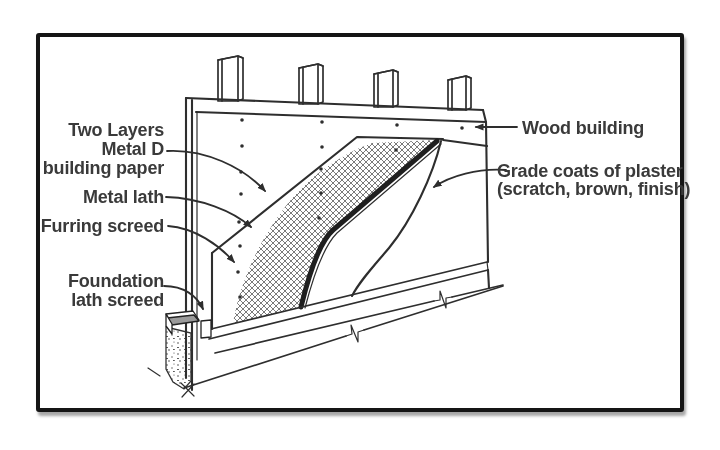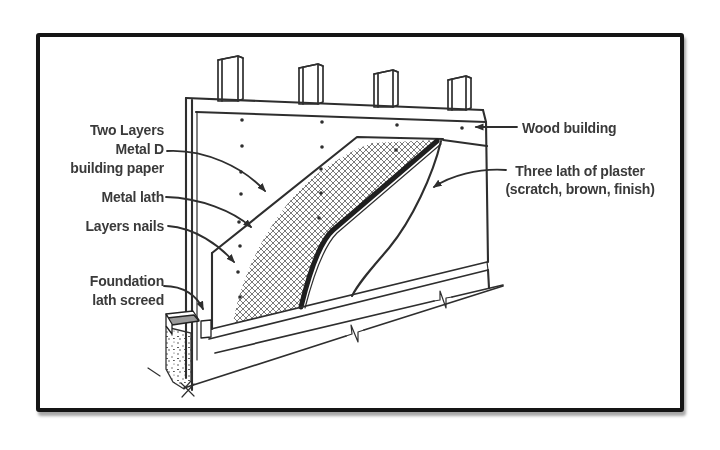--- a/index.html
+++ b/index.html
@@ -9,7 +9,7 @@
     border:4px solid var(--border,#151515);border-radius:3px;background:#fff;
     box-shadow:2px 4px 3px rgba(0,0,0,0.35);}
   svg.diagram{position:absolute;left:0;top:0;width:720px;height:450px;}
-  .lbl{position:absolute;font-size:14px;font-weight:700;color:var(--text,#3a3a3a);
+  .lbl{position:absolute;font-size:18px;font-weight:700;color:var(--text,#3a3a3a);
     letter-spacing:-0.2px;line-height:19px;white-space:nowrap;}
   .lbl.right{text-align:right;}
   .lbl.ctr{text-align:center;}

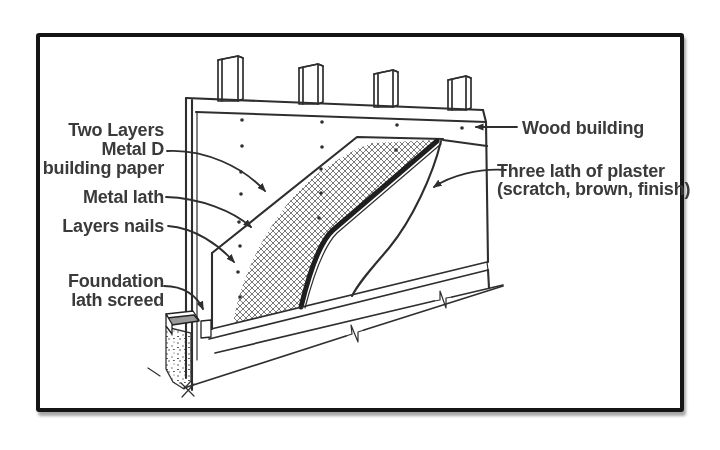--- a/index.html
+++ b/index.html
@@ -166,7 +166,7 @@
   <div class="lbl" style="left:522px;top:119px">Wood building</div>
 
   <div class="lbl ctr lh18" style="left:497px;top:162px;width:166px">
-    <div>Three lath of plaster</div>
+    <div>Grade coats of plaster</div>
     <div>(scratch, brown, finish)</div>
   </div>
 </div>

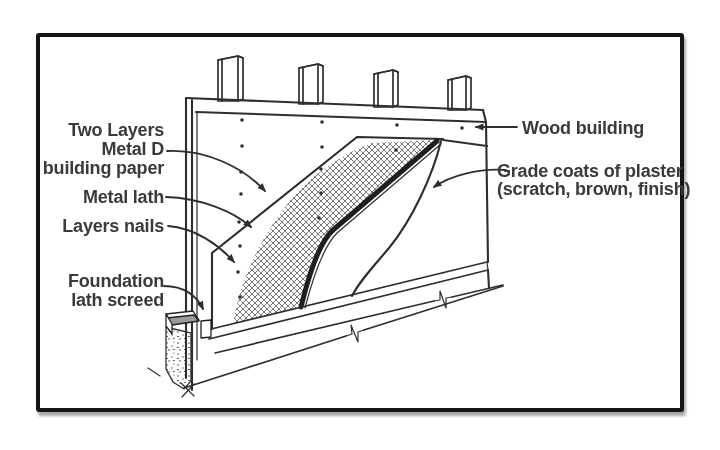--- a/index.html
+++ b/index.html
@@ -156,7 +156,7 @@
 
   <div class="lbl right" style="right:556px;top:188px">Metal lath</div>
 
-  <div class="lbl right" style="right:556px;top:217px">Layers nails</div>
+  <div class="lbl right" style="right:556px;top:217px">Furring screed</div>
 
   <div class="lbl right" style="right:556px;top:272px">
     <div>Foundation</div>

